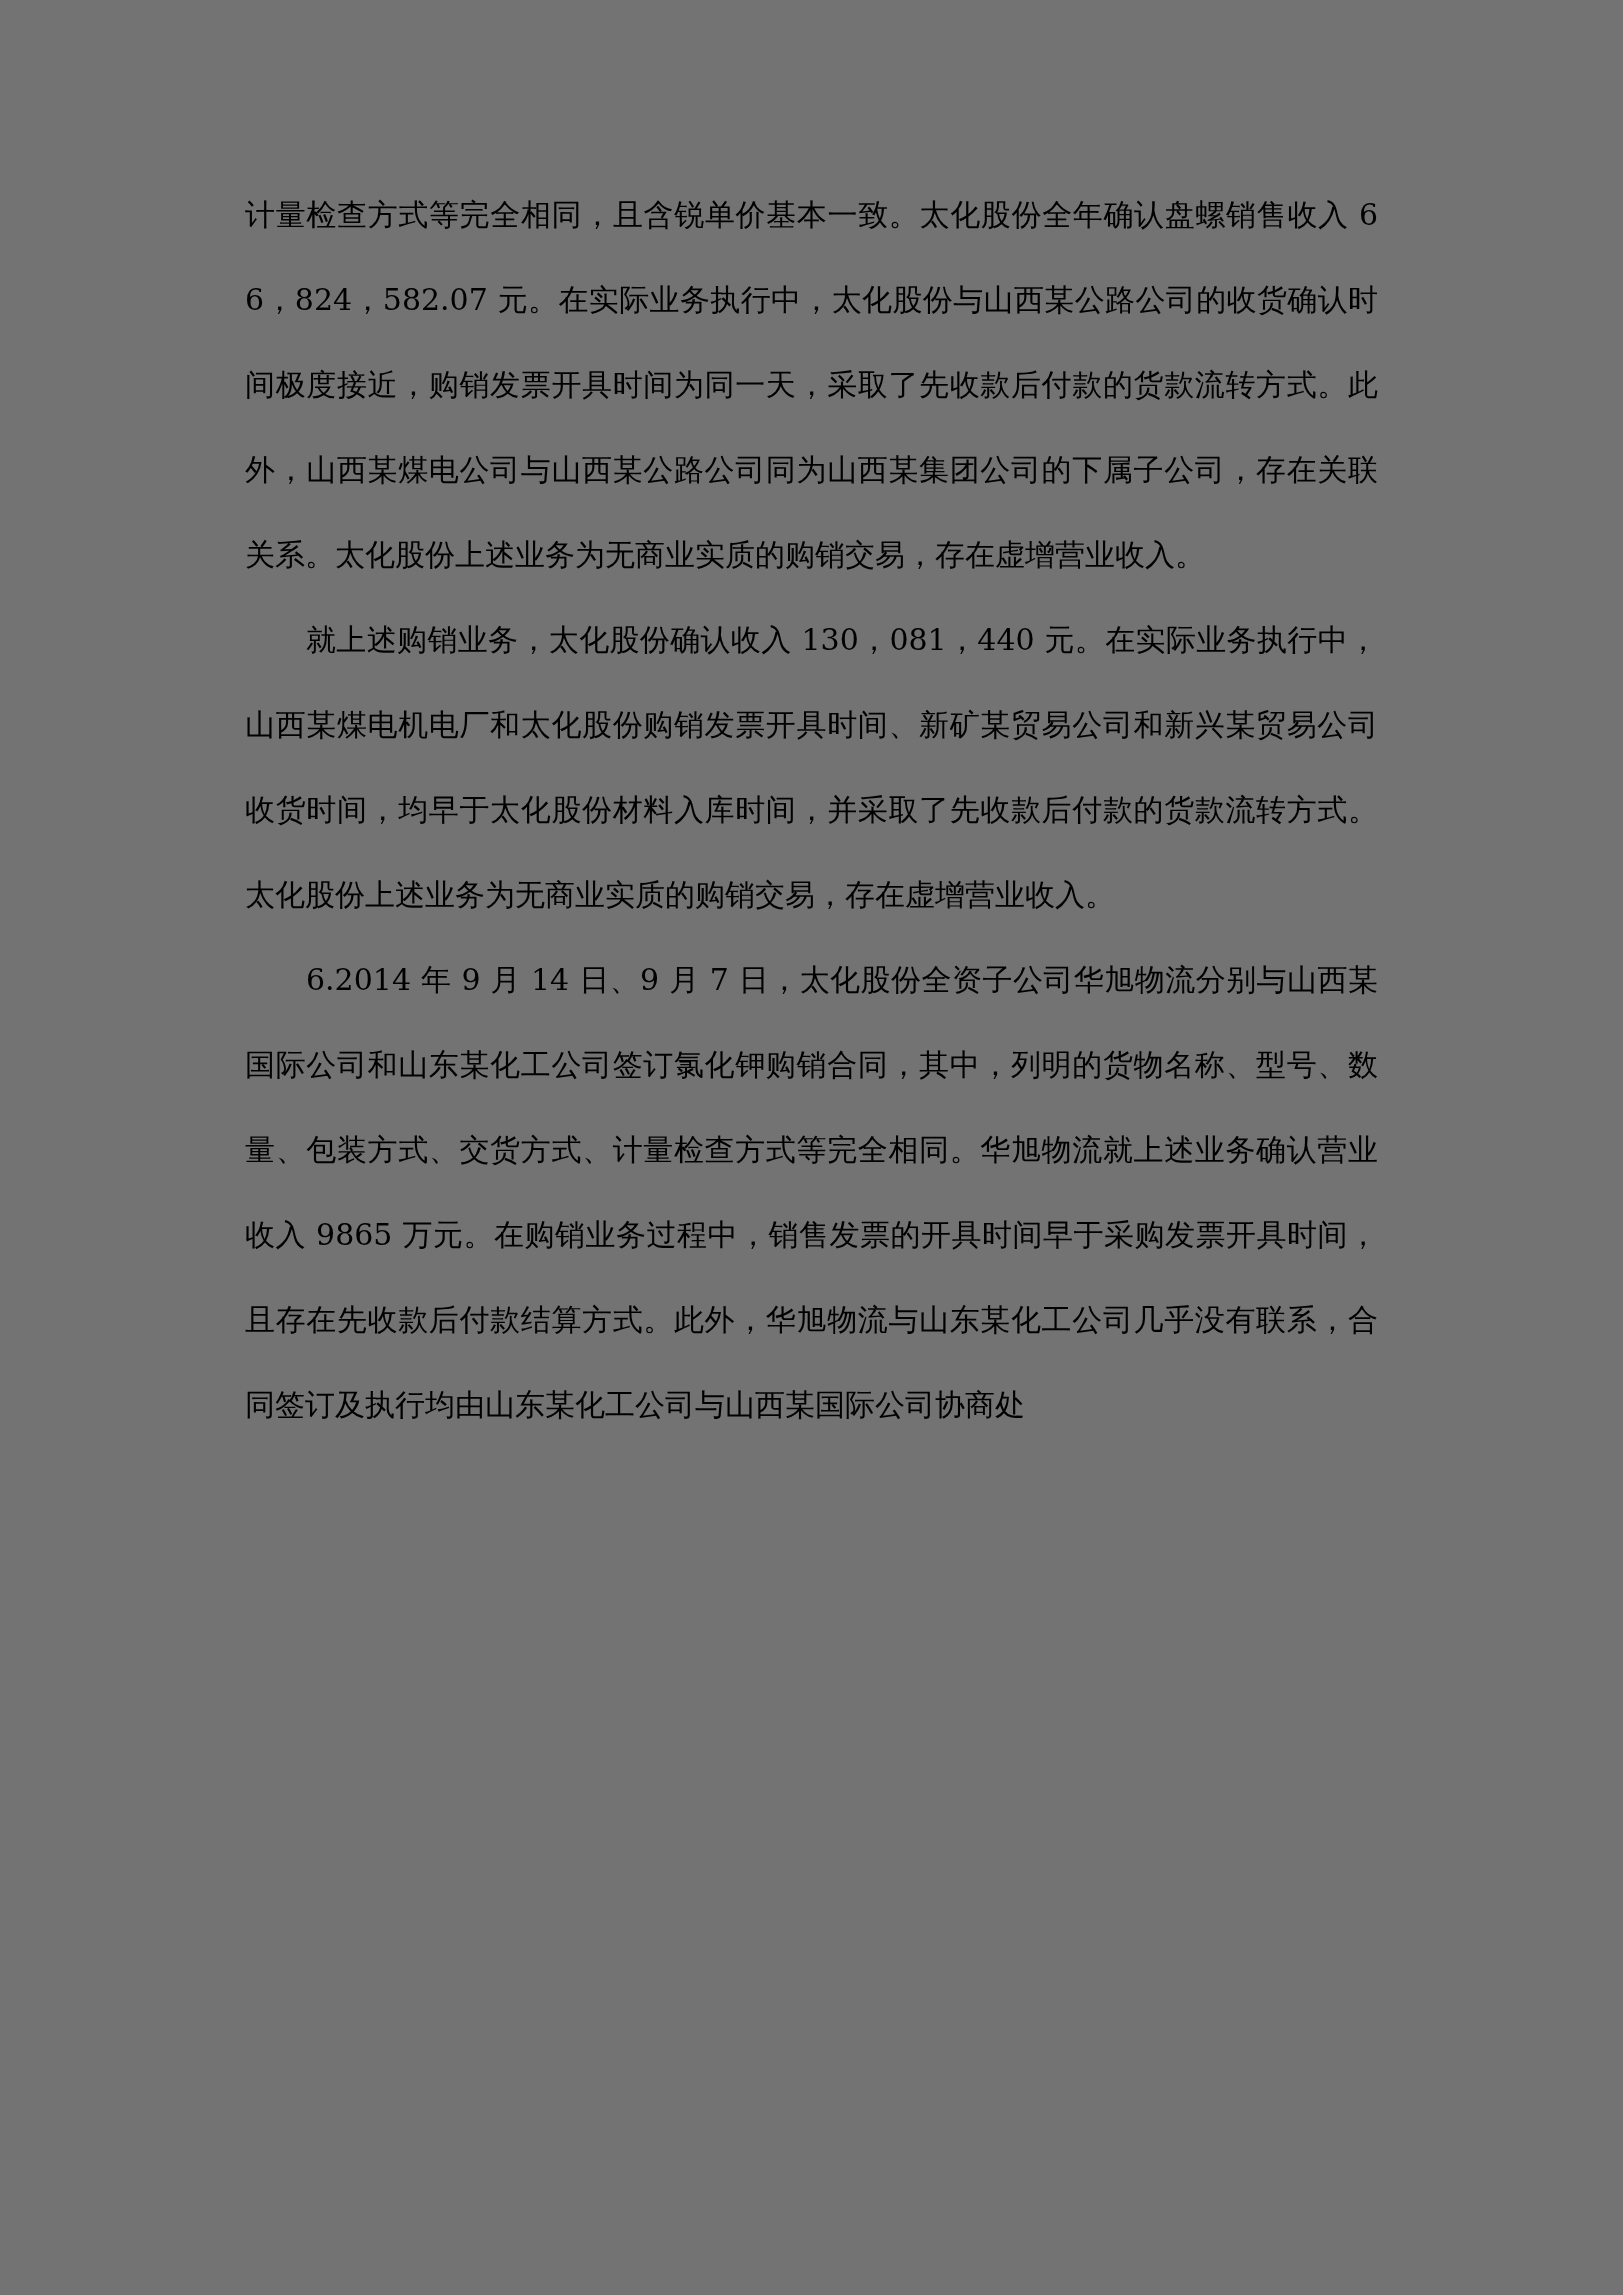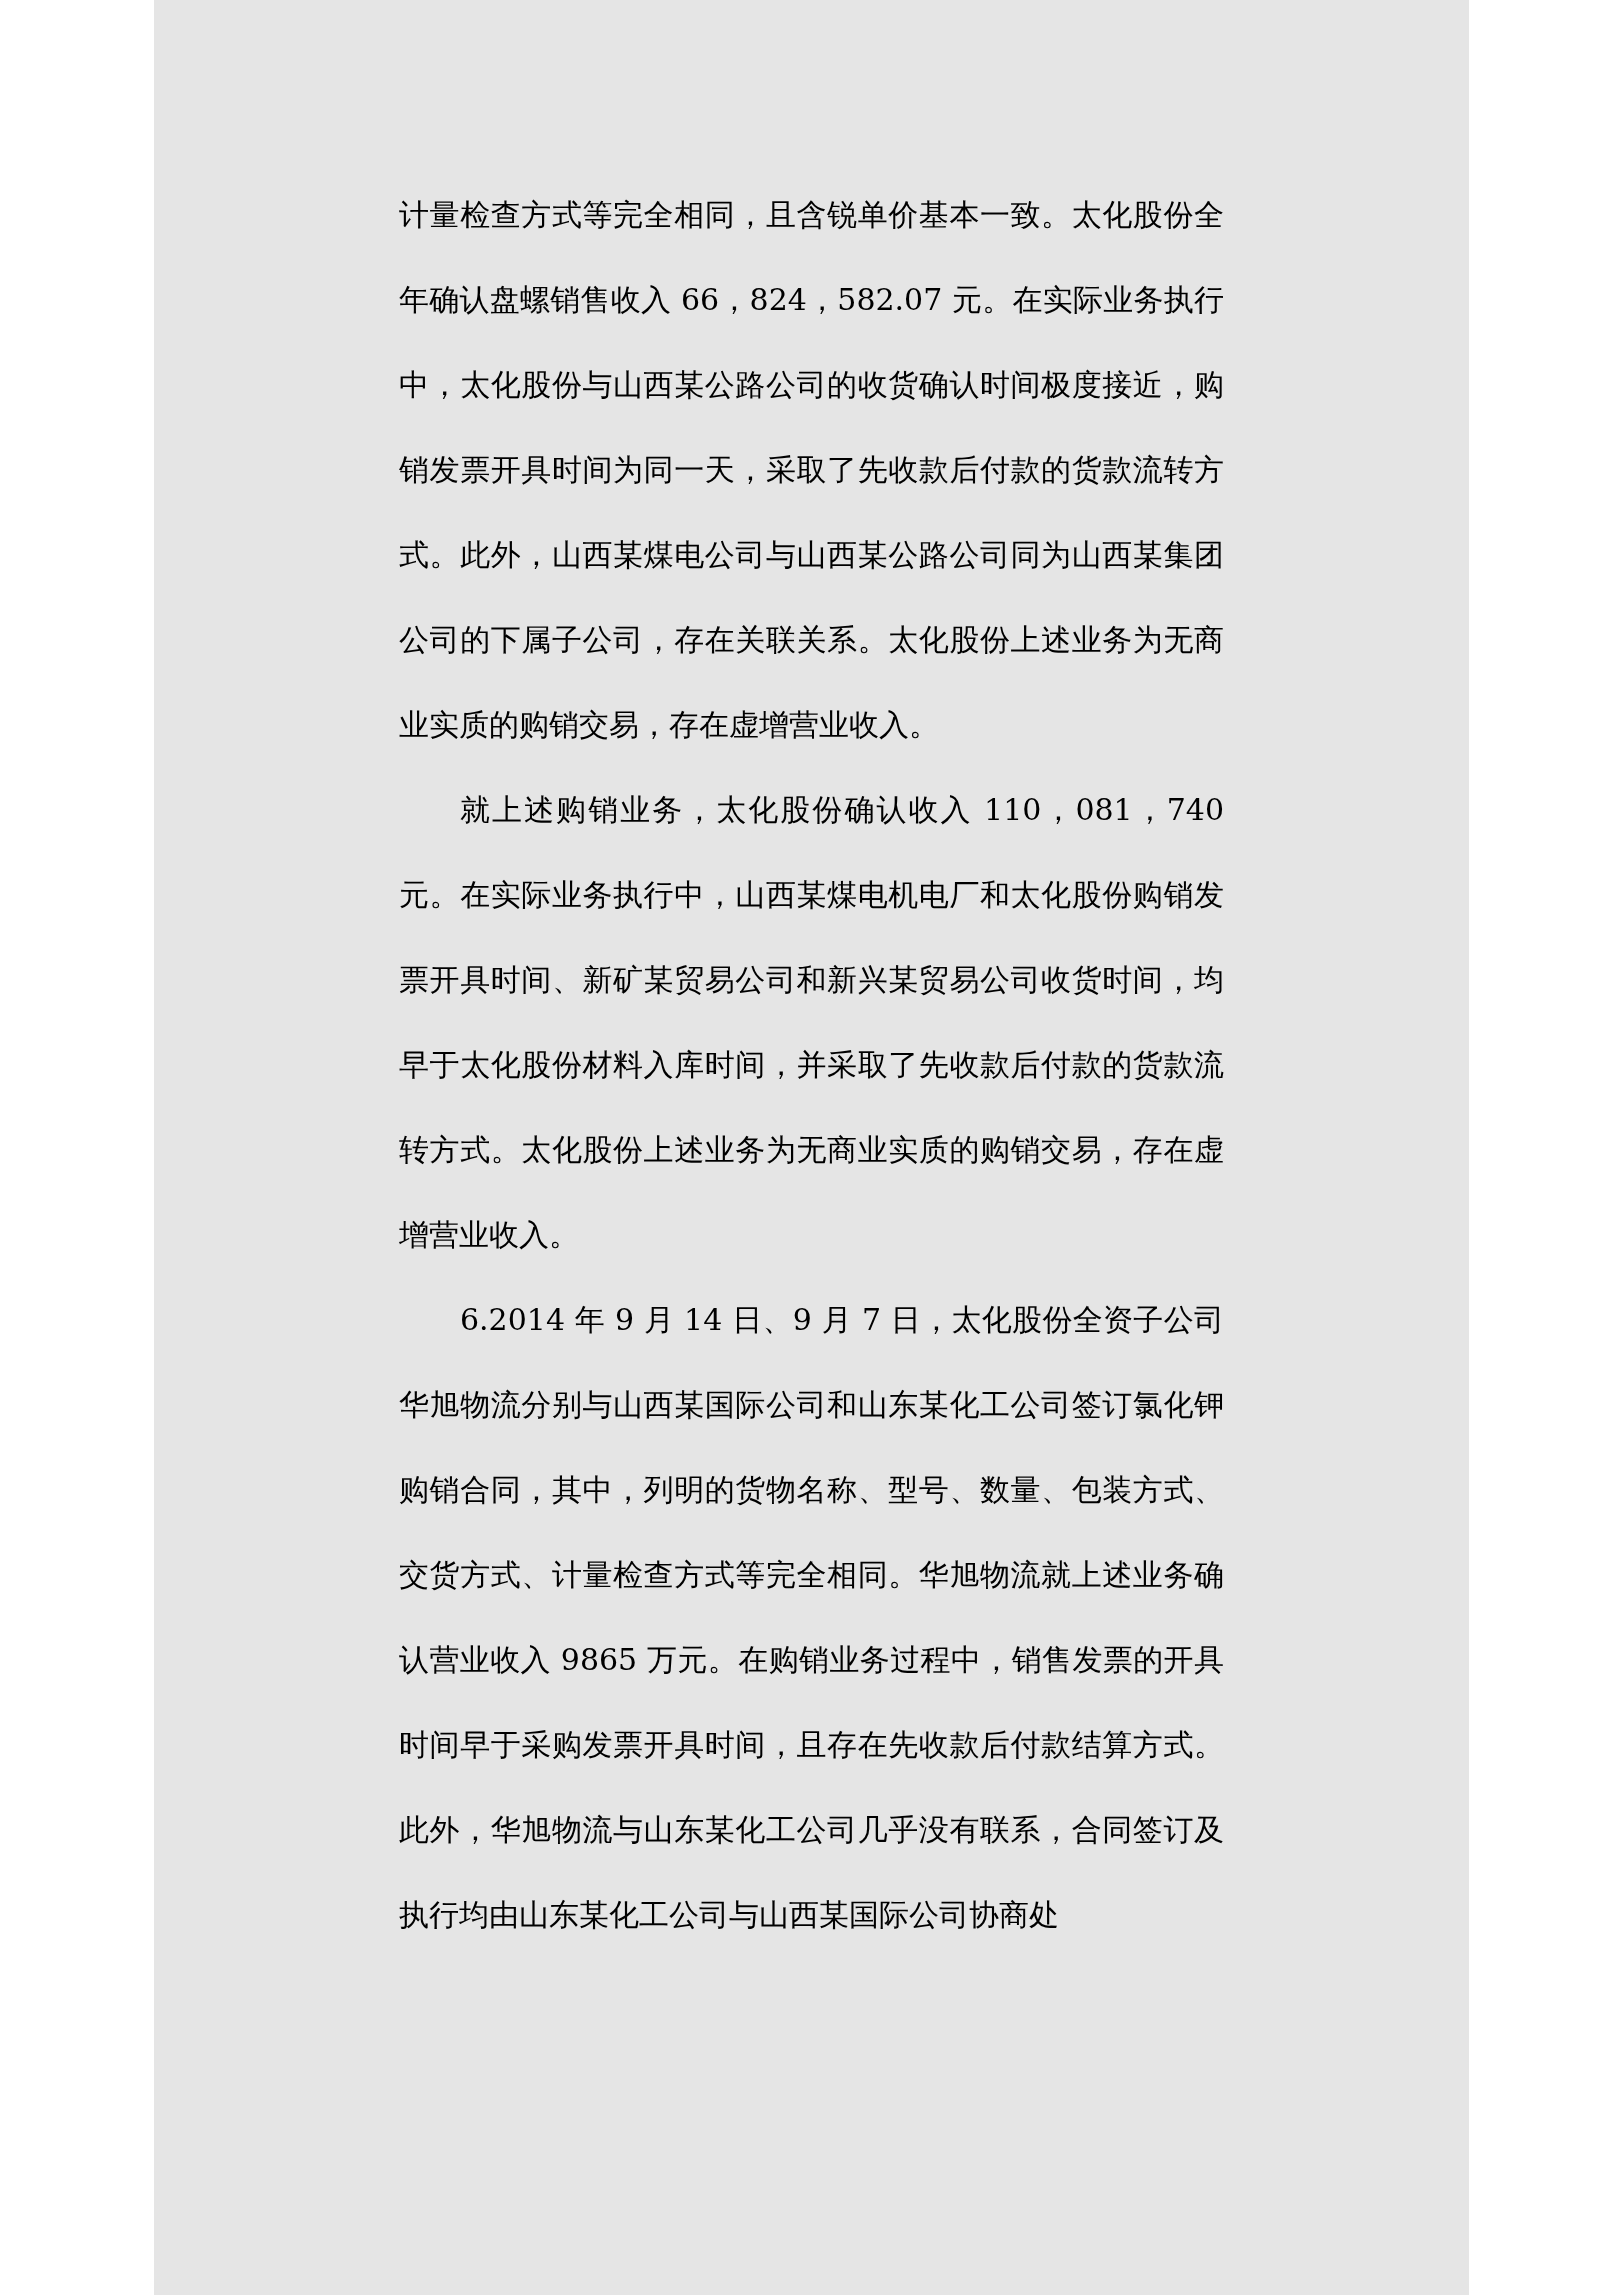--- a/index.html
+++ b/index.html
@@ -9,10 +9,10 @@
   }
   .page {
     position: relative;
-    width: 1315px;
+    width: 1623px;
     height: 2295px;
     margin: 0 auto;
-    background: #e5e5e5;
+    background: #737373;
     box-sizing: border-box;
     padding: 172px 245px 0 245px;
     overflow: hidden;

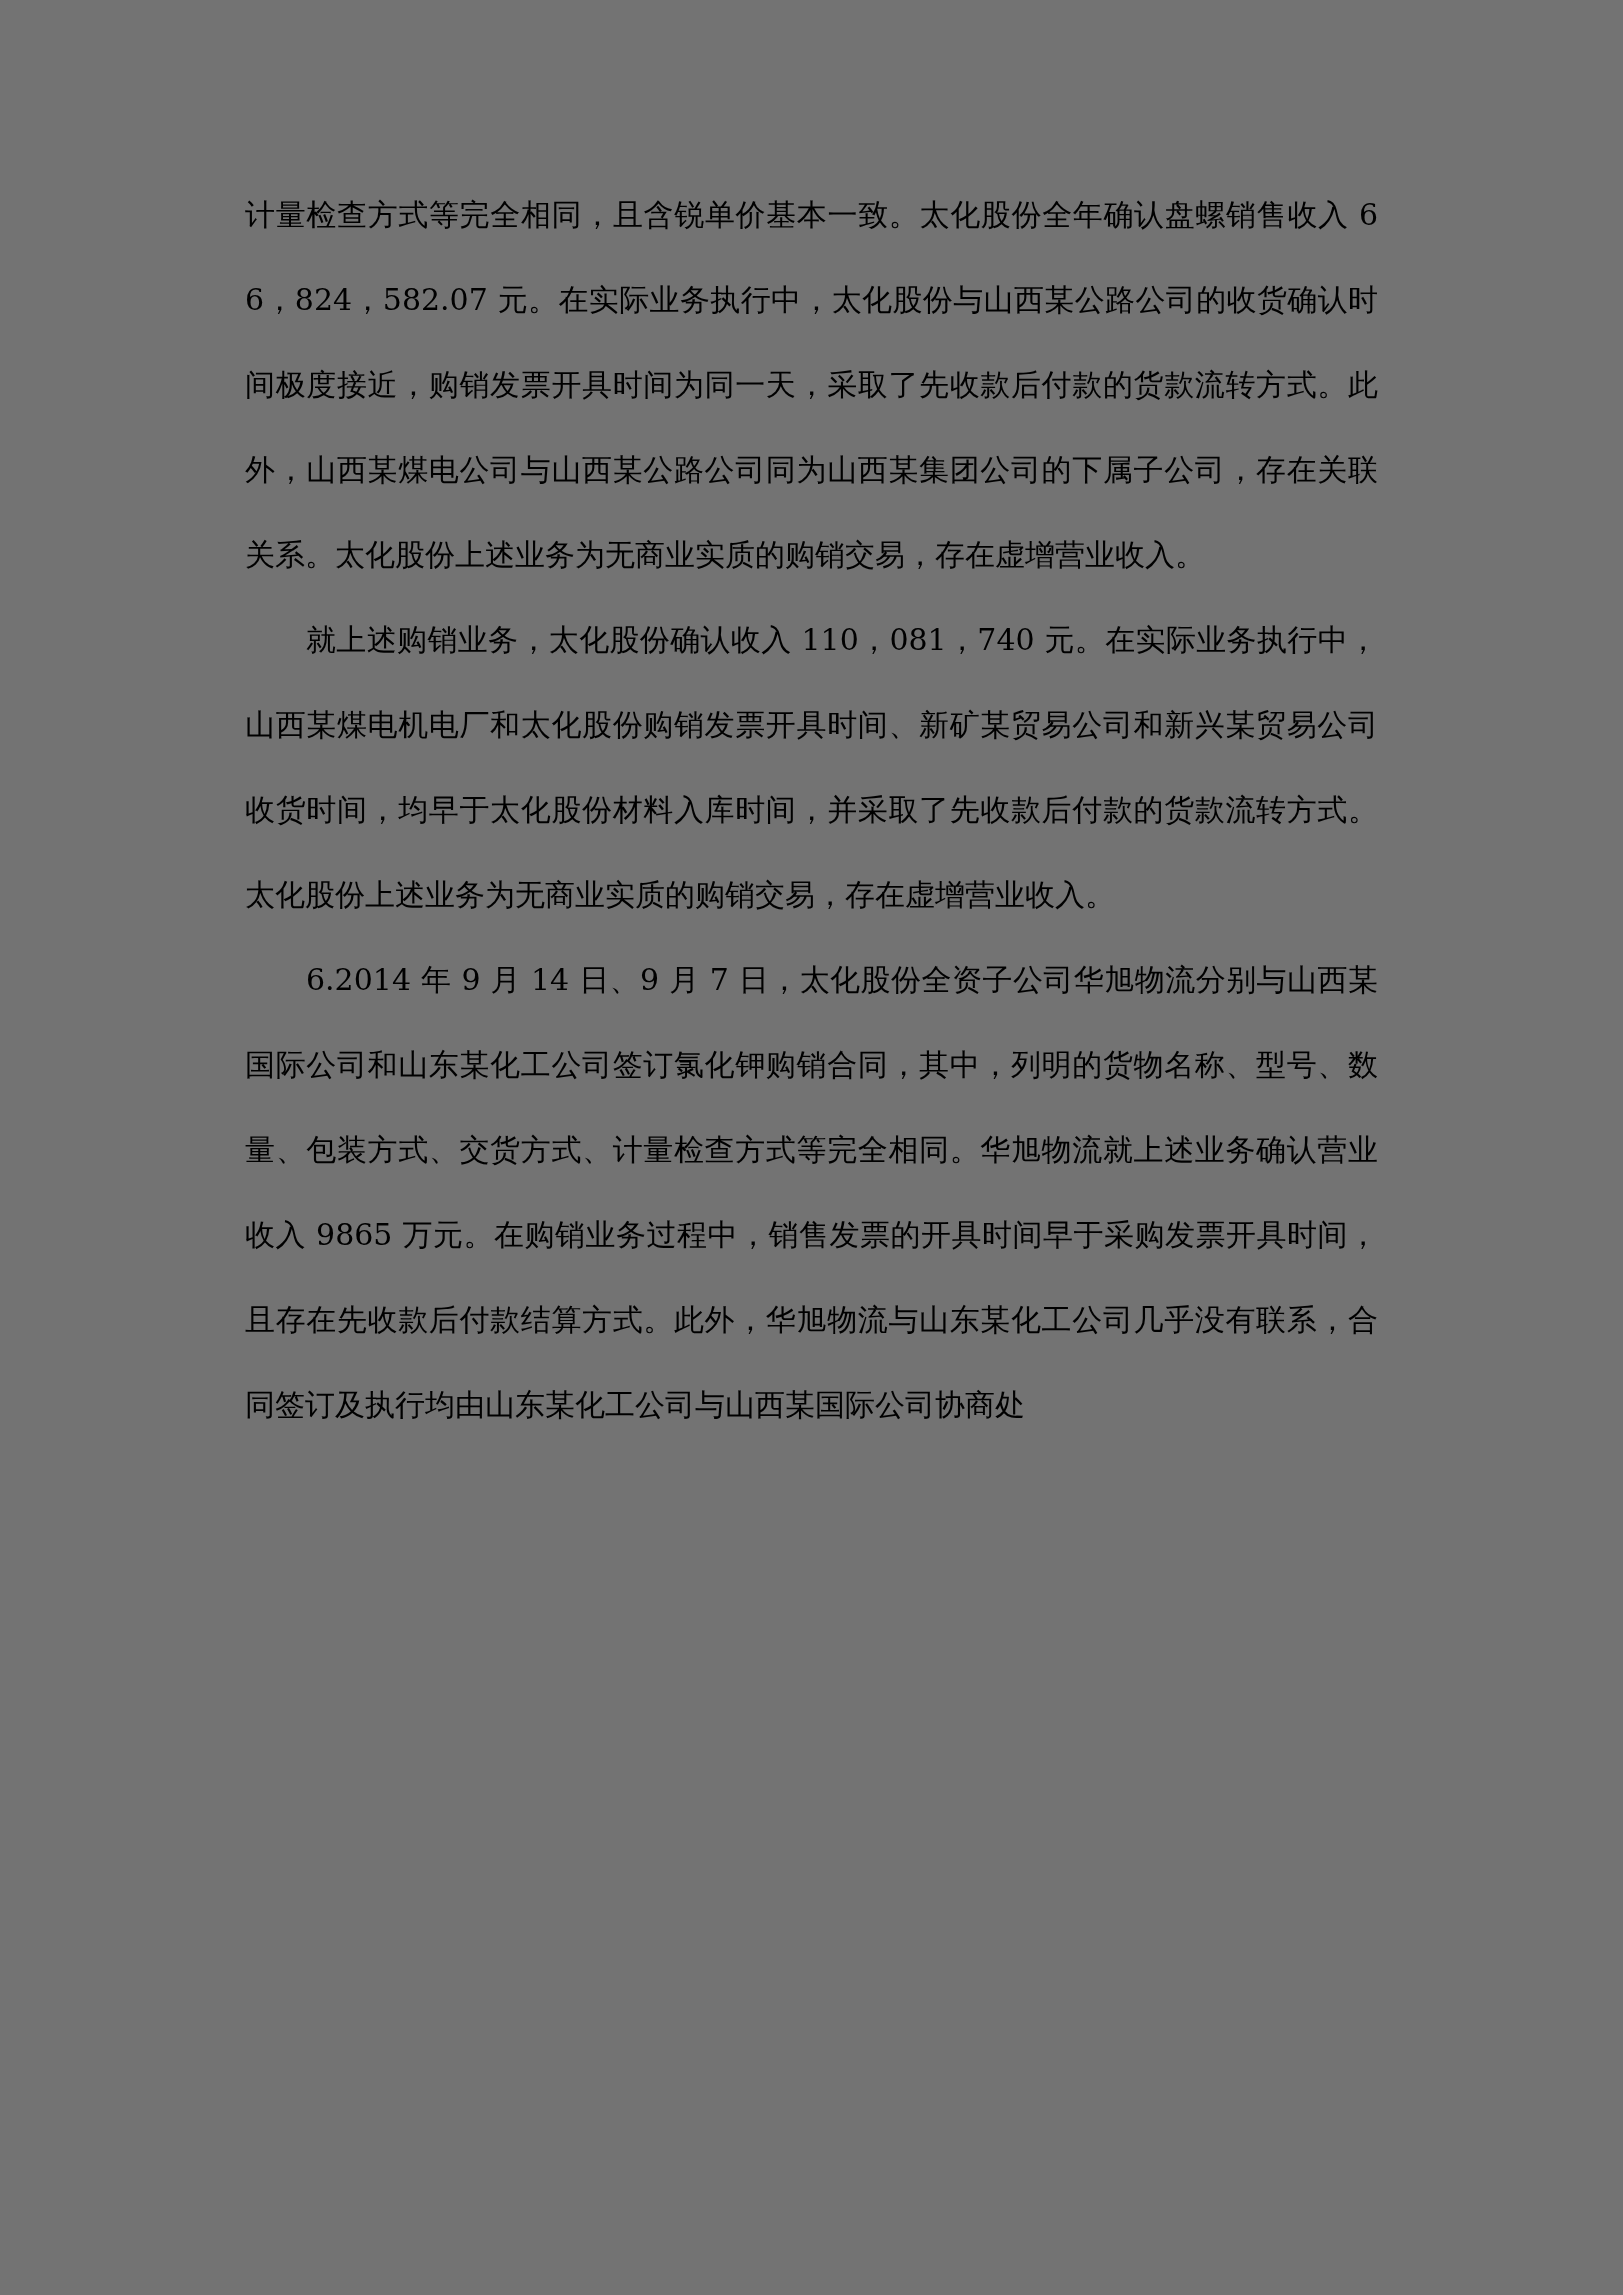--- a/index.html
+++ b/index.html
@@ -35,7 +35,7 @@
 
 <div class="page">
   <p class="para">计量检查方式等完全相同，且含锐单价基本一致。太化股份全年确认盘螺销售收入 66，824，582.07 元。在实际业务执行中，太化股份与山西某公路公司的收货确认时间极度接近，购销发票开具时间为同一天，采取了先收款后付款的货款流转方式。此外，山西某煤电公司与山西某公路公司同为山西某集团公司的下属子公司，存在关联关系。太化股份上述业务为无商业实质的购销交易，存在虚增营业收入。</p>
-  <p class="para indent">就上述购销业务，太化股份确认收入 110，081，740 元。在实际业务执行中，山西某煤电机电厂和太化股份购销发票开具时间、新矿某贸易公司和新兴某贸易公司收货时间，均早于太化股份材料入库时间，并采取了先收款后付款的货款流转方式。太化股份上述业务为无商业实质的购销交易，存在虚增营业收入。</p>
+  <p class="para indent">就上述购销业务，太化股份确认收入 130，081，440 元。在实际业务执行中，山西某煤电机电厂和太化股份购销发票开具时间、新矿某贸易公司和新兴某贸易公司收货时间，均早于太化股份材料入库时间，并采取了先收款后付款的货款流转方式。太化股份上述业务为无商业实质的购销交易，存在虚增营业收入。</p>
   <p class="para indent">6.2014 年 9 月 14 日、9 月 7 日，太化股份全资子公司华旭物流分别与山西某国际公司和山东某化工公司签订氯化钾购销合同，其中，列明的货物名称、型号、数量、包装方式、交货方式、计量检查方式等完全相同。华旭物流就上述业务确认营业收入 9865 万元。在购销业务过程中，销售发票的开具时间早于采购发票开具时间，且存在先收款后付款结算方式。此外，华旭物流与山东某化工公司几乎没有联系，合同签订及执行均由山东某化工公司与山西某国际公司协商处</p>
 </div>
 

